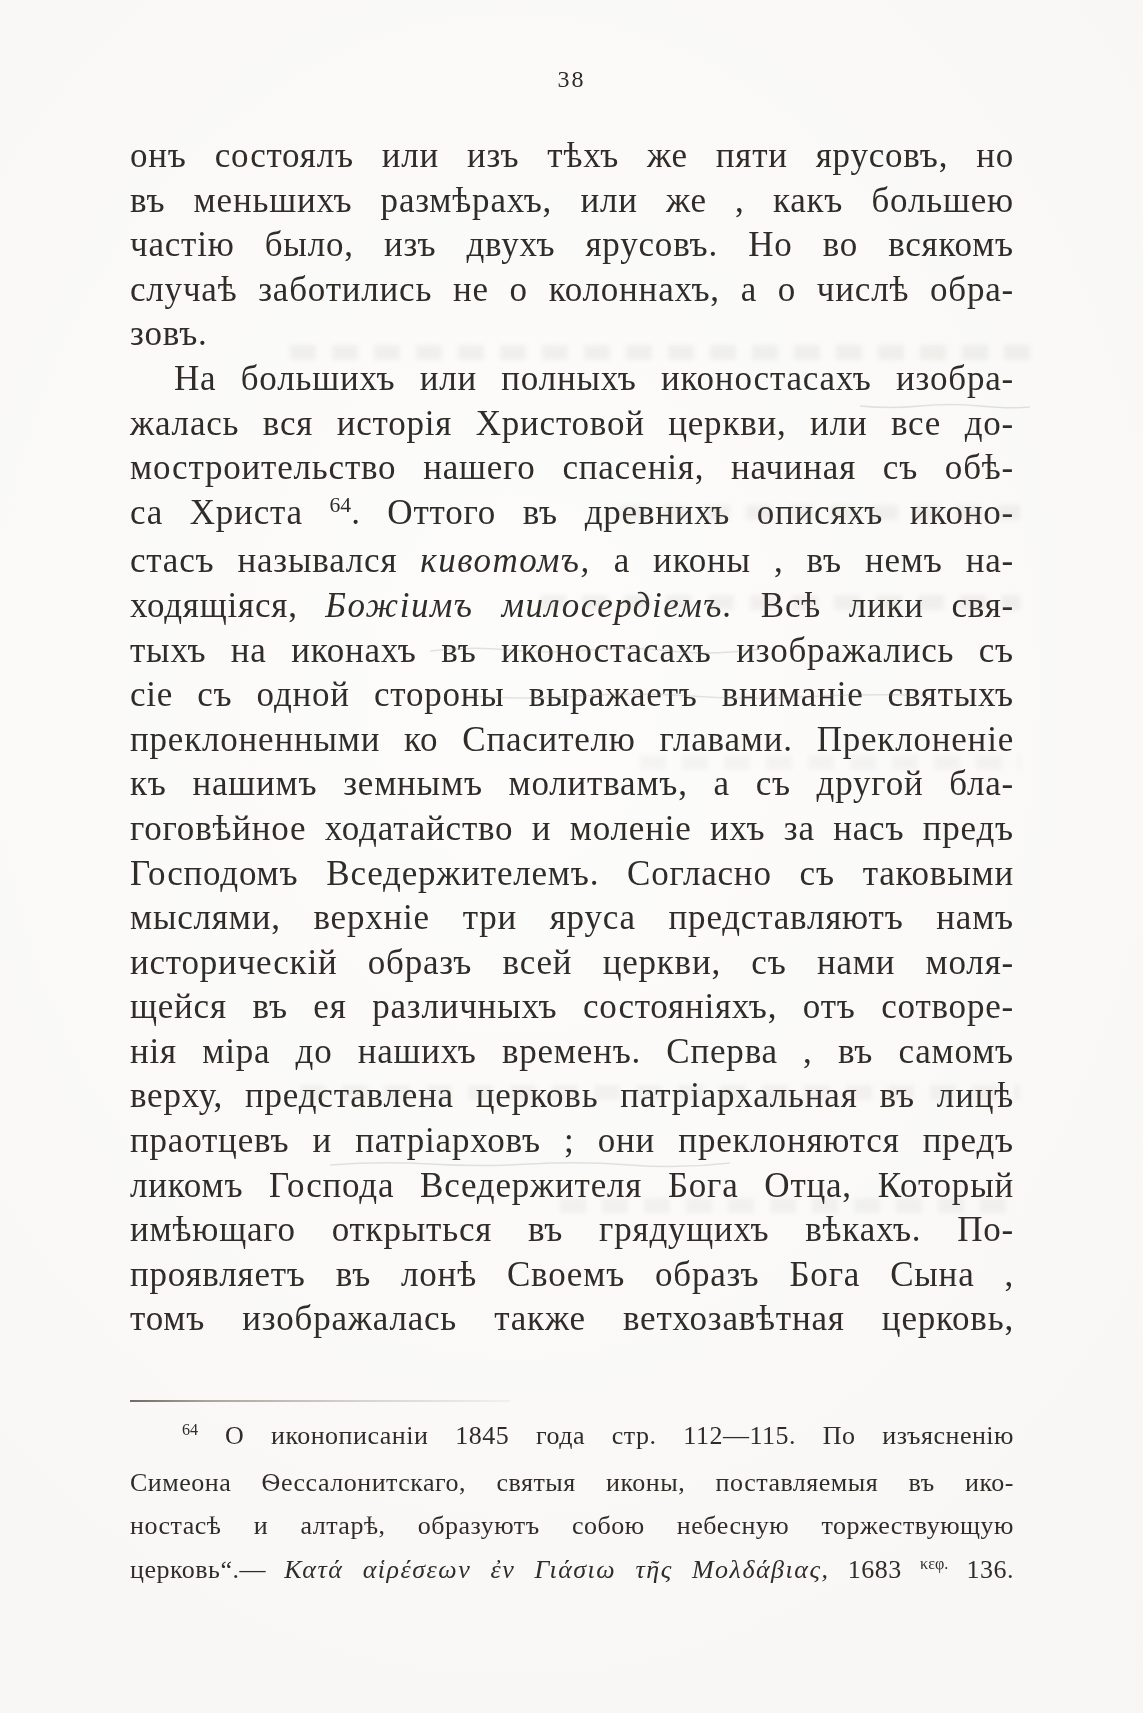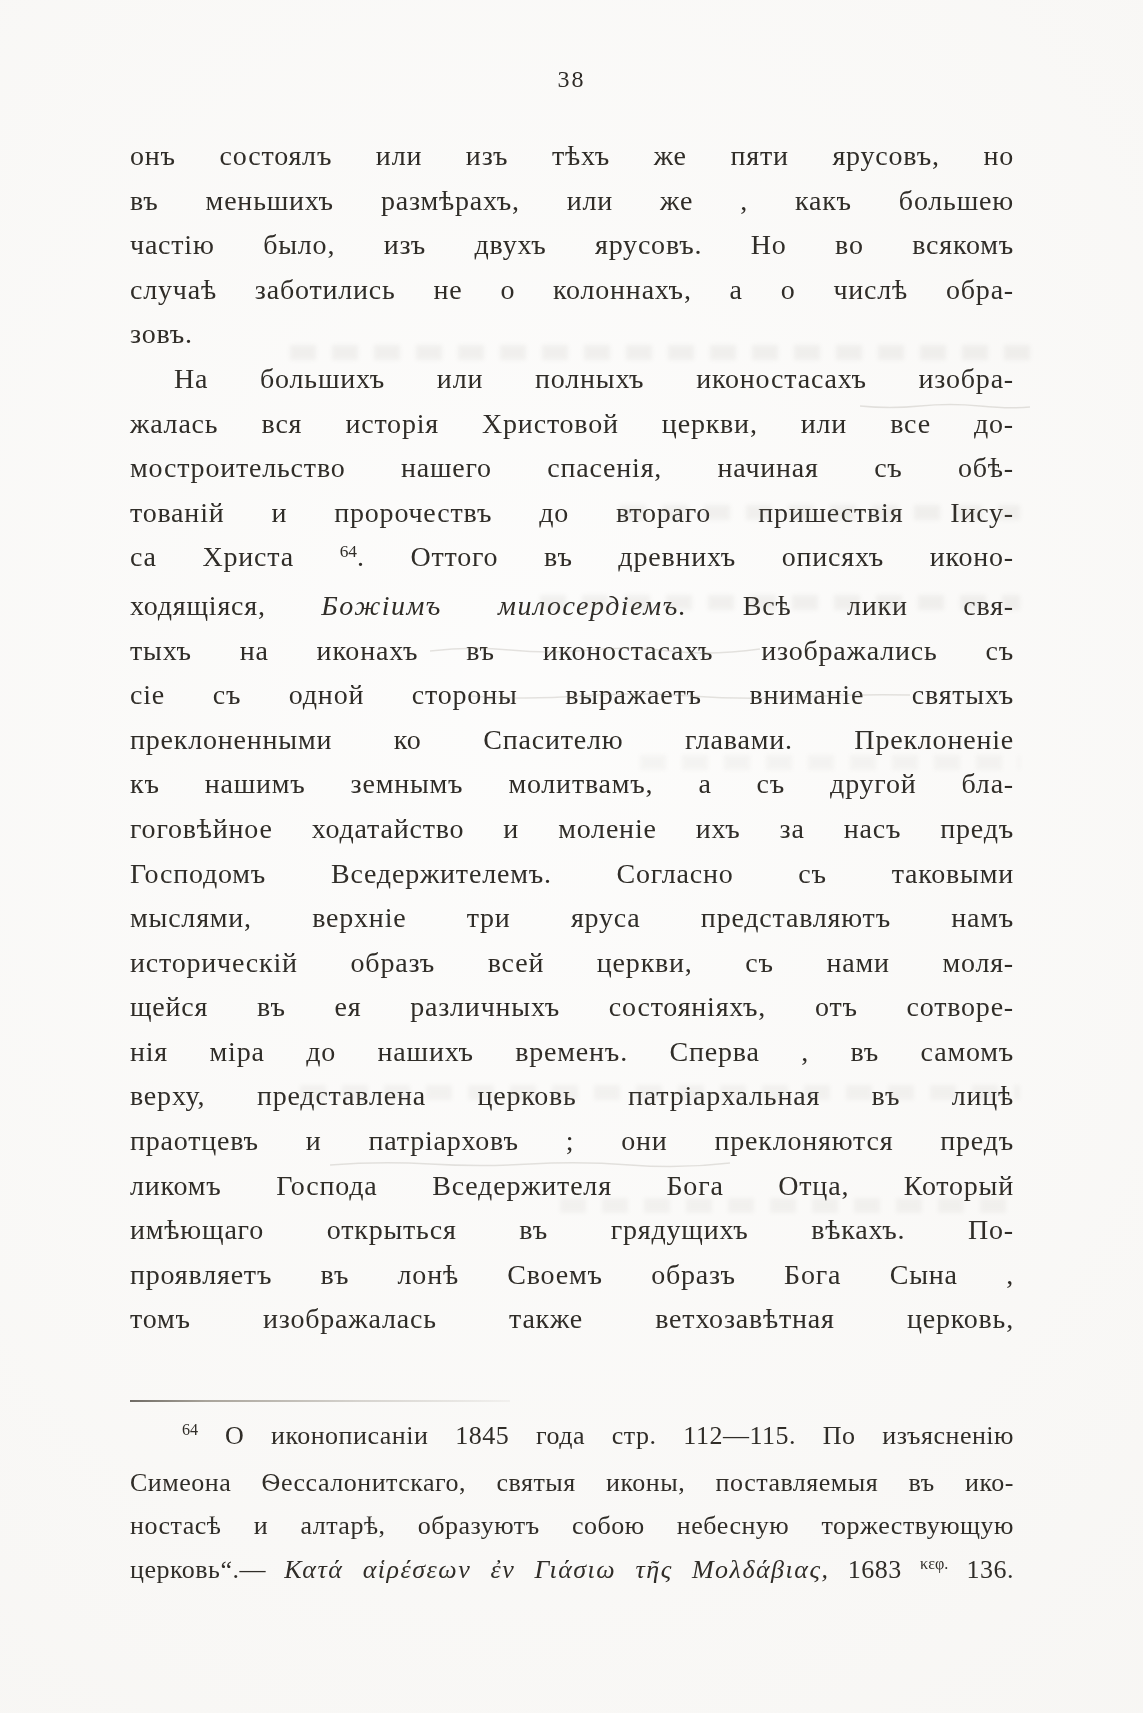--- a/index.html
+++ b/index.html
@@ -34,7 +34,7 @@
     left: 130px;
     top: 134px;
     width: 884px;
-    font-size: 28px;
+    font-size: 35px;
     line-height: 44.6px;
     letter-spacing: 0.8px;
   }

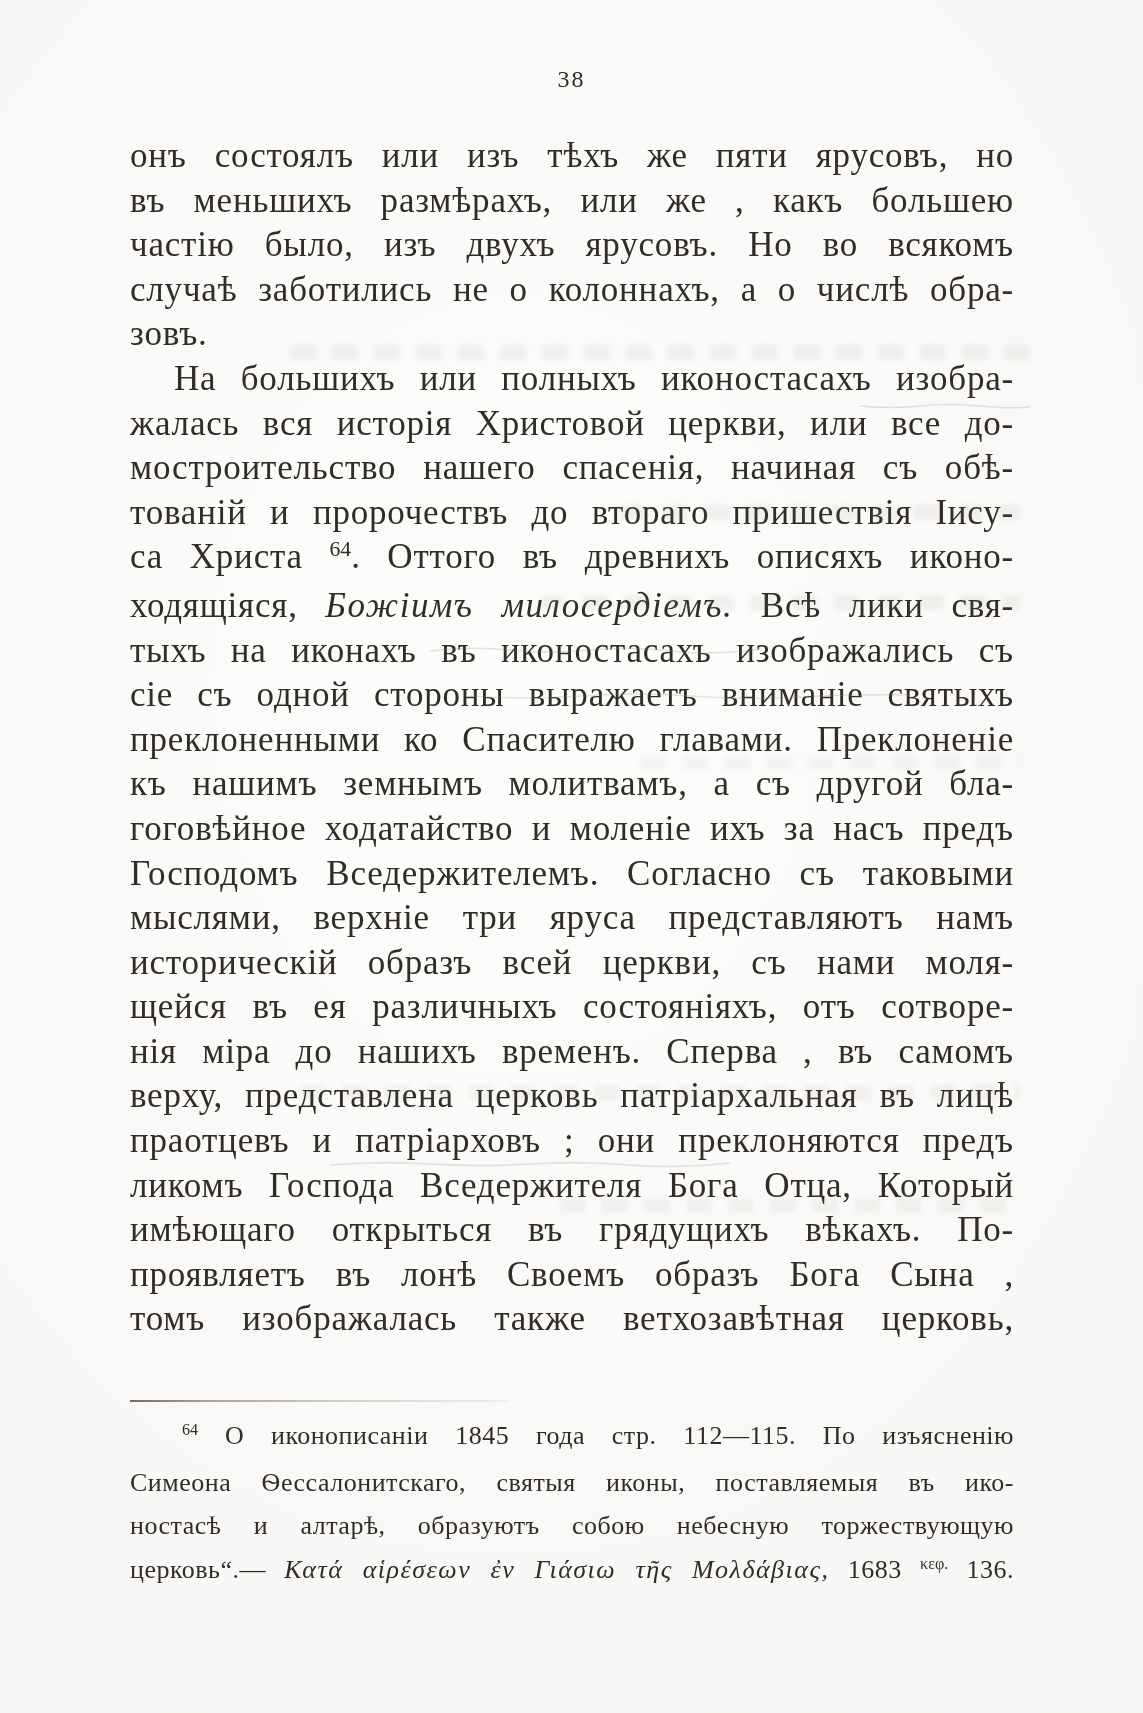--- a/index.html
+++ b/index.html
@@ -106,7 +106,6 @@
       <div class="text-line indent"><span>На большихъ или полныхъ иконостасахъ изобра-</span></div>
       <div class="text-line"><span>жалась вся исторія Христовой церкви, или все до-</span></div>
       <div class="text-line"><span>мостроительство нашего спасенія, начиная съ обѣ-</span></div>
-      <div class="text-line"><span>тованій и пророчествъ до втораго пришествія Іису-</span></div>
       <div class="text-line"><span>са Христа </span><span class="sup">64</span><span>. Оттого въ древнихъ описяхъ иконо-</span></div>
       <div class="text-line"><span>ходящіяся, </span><span class="it">Божіимъ милосердіемъ.</span><span> Всѣ лики свя-</span></div>
       <div class="text-line"><span>тыхъ на иконахъ въ иконостасахъ изображались съ</span></div>

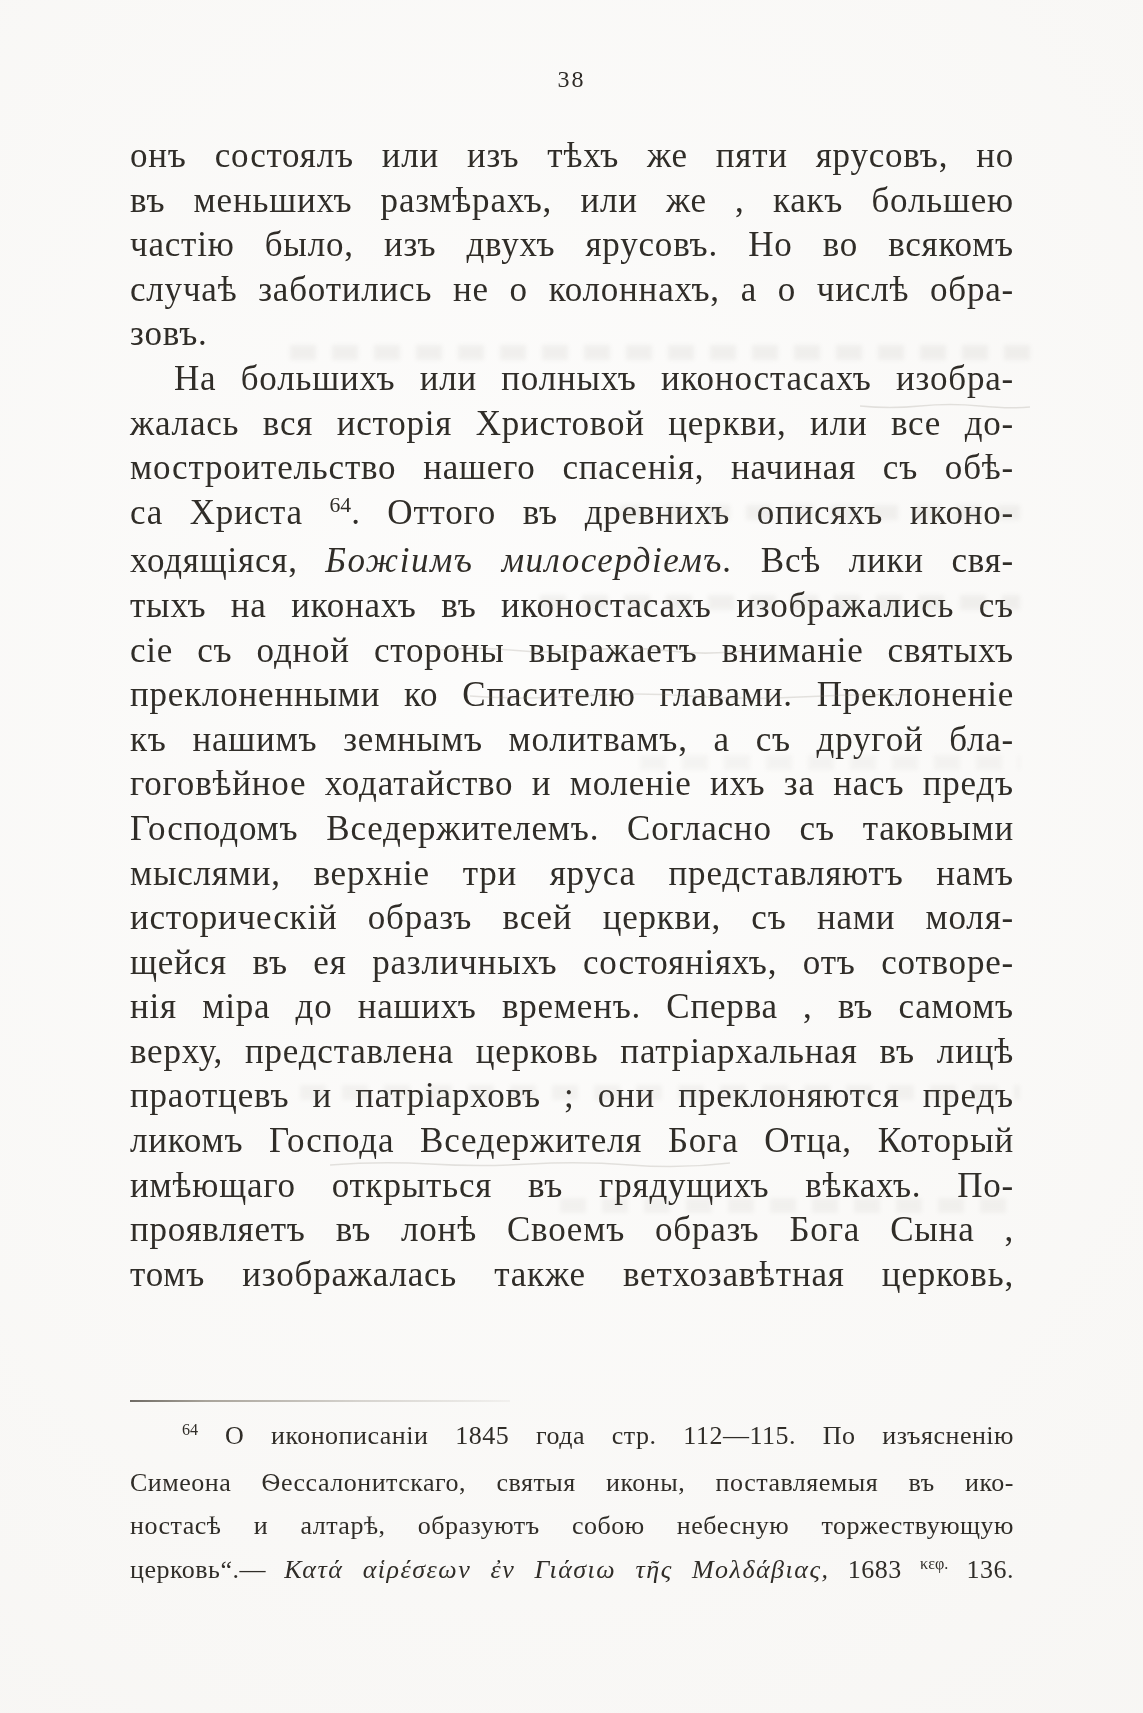--- a/index.html
+++ b/index.html
@@ -107,6 +107,7 @@
       <div class="text-line"><span>жалась вся исторія Христовой церкви, или все до-</span></div>
       <div class="text-line"><span>мостроительство нашего спасенія, начиная съ обѣ-</span></div>
       <div class="text-line"><span>са Христа </span><span class="sup">64</span><span>. Оттого въ древнихъ описяхъ иконо-</span></div>
+      <div class="text-line"><span>стасъ назывался </span><span class="it">кивотомъ,</span><span> а иконы , въ немъ на-</span></div>
       <div class="text-line"><span>ходящіяся, </span><span class="it">Божіимъ милосердіемъ.</span><span> Всѣ лики свя-</span></div>
       <div class="text-line"><span>тыхъ на иконахъ въ иконостасахъ изображались съ</span></div>
       <div class="text-line"><span>сіе съ одной стороны выражаетъ вниманіе святыхъ</span></div>

